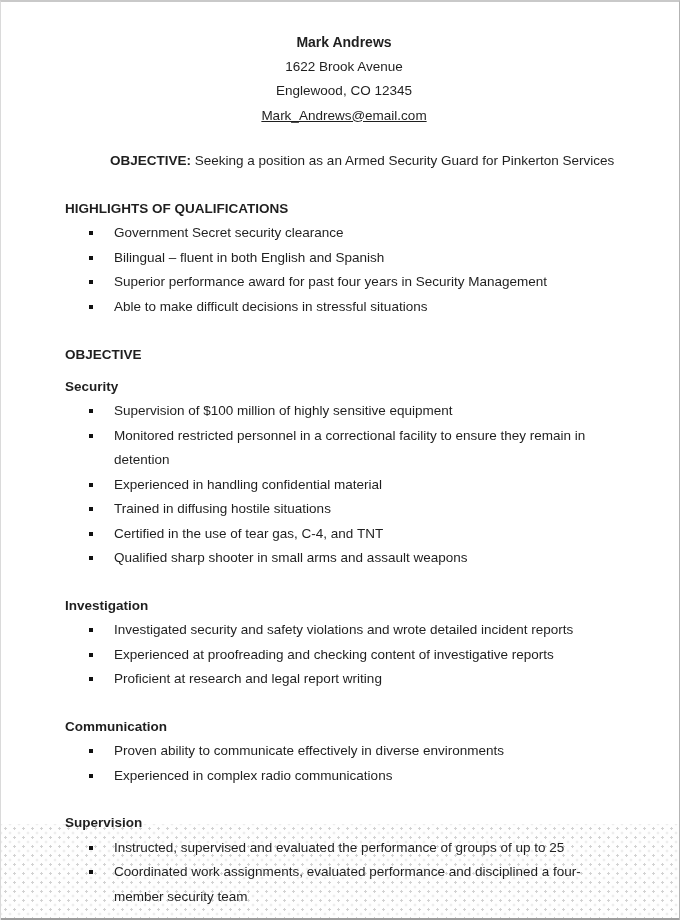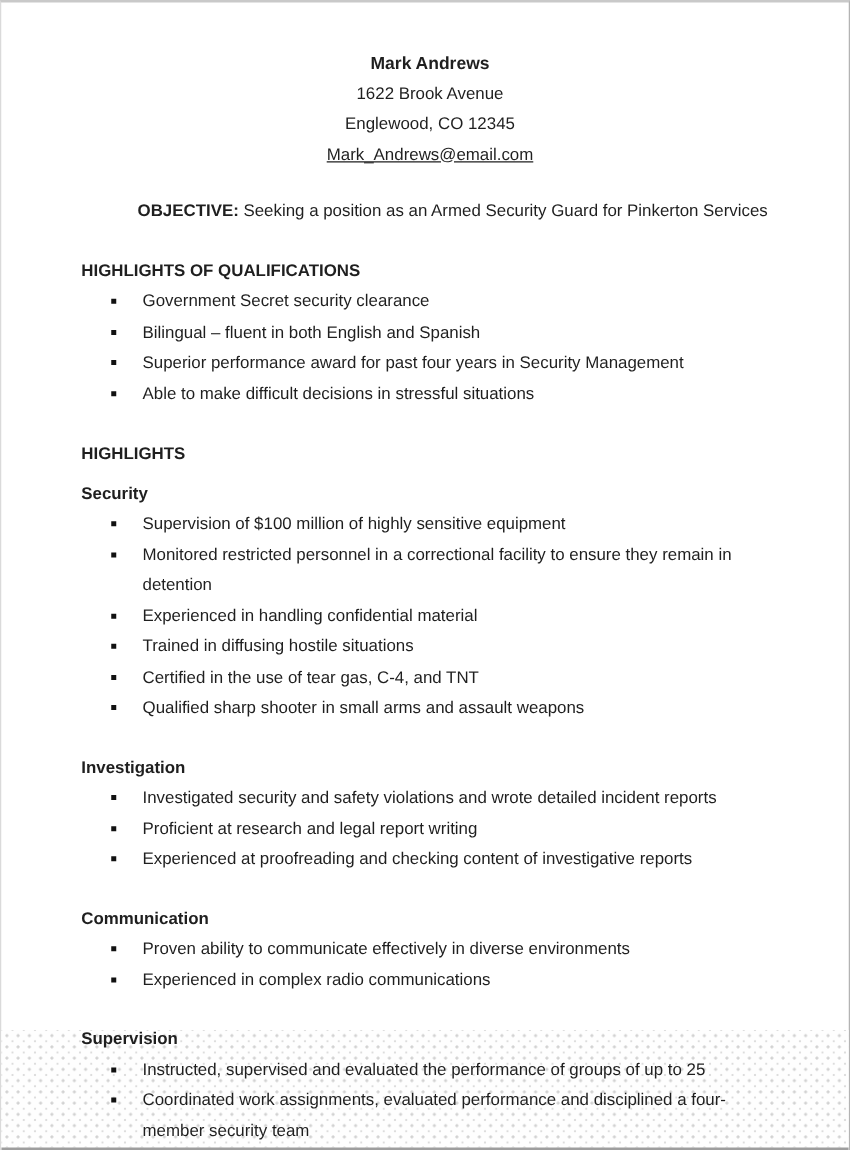--- a/index.html
+++ b/index.html
@@ -35,7 +35,7 @@
   .content {
     position: absolute;
     top: 0; left: 0; right: 0; bottom: 0;
-    padding: 36px 56px 0 64px;
+    padding: 28px 56px 0 64px;
     box-sizing: border-box;
   }
   .doc-header { text-align: center; }

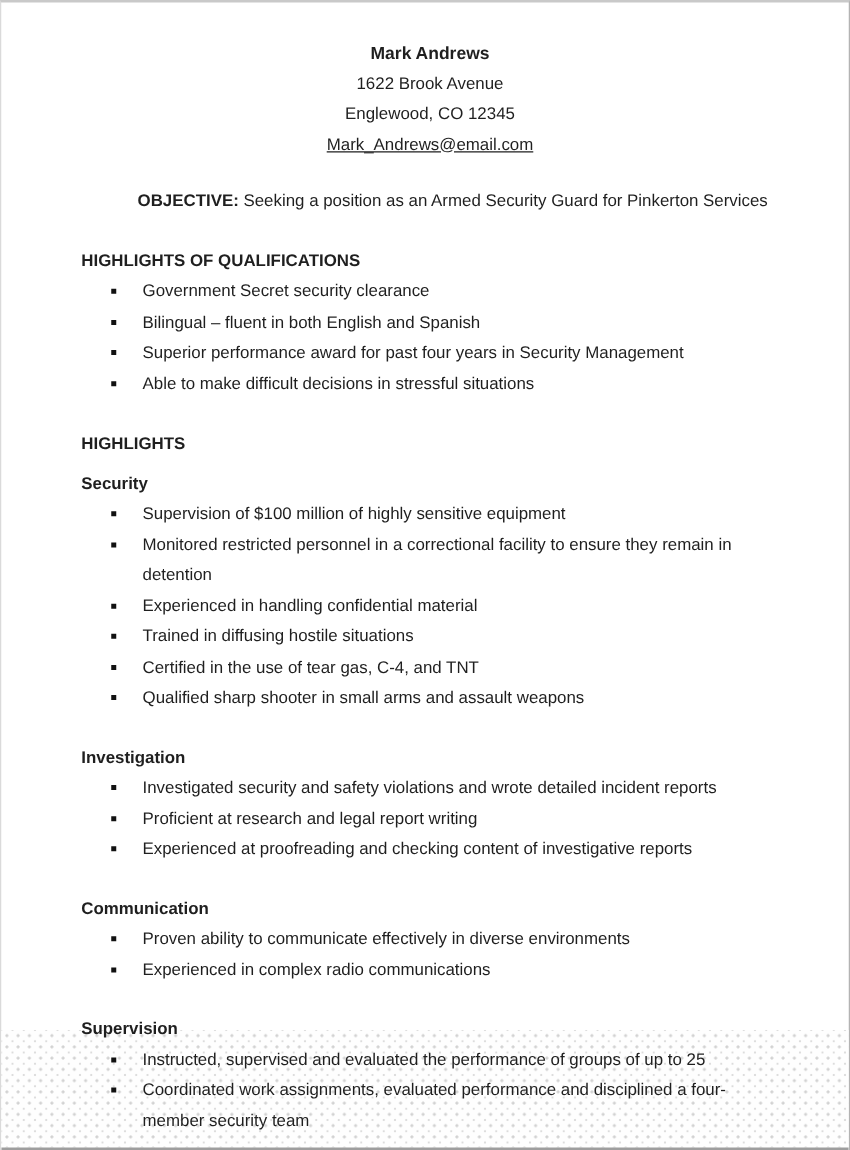--- a/index.html
+++ b/index.html
@@ -104,7 +104,7 @@
         </li>
     </ul>
 
-    <div class="exp-heading">HIGHLIGHTS</div>
+    <div class="exp-heading">OBJECTIVE</div>
 
     <div class="subsection first">
       <div class="sub-title">Security</div>

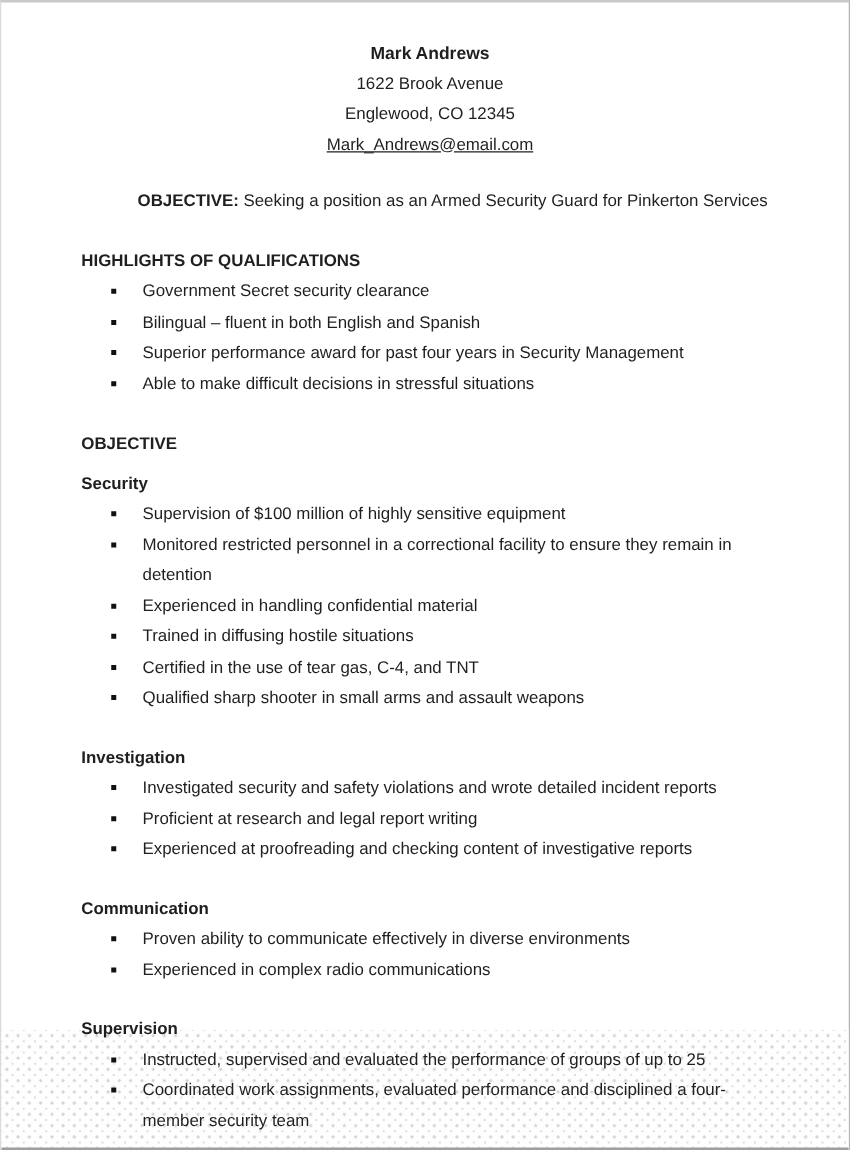--- a/index.html
+++ b/index.html
@@ -145,11 +145,11 @@
           </li>
         <li>
             <span class="sq"></span>
-            <span class="btxt">Proficient at research and legal report writing</span>
+            <span class="btxt">Experienced at proofreading and checking content of investigative reports</span>
           </li>
         <li>
             <span class="sq"></span>
-            <span class="btxt">Experienced at proofreading and checking content of investigative reports</span>
+            <span class="btxt">Proficient at research and legal report writing</span>
           </li>
       </ul>
     </div>

